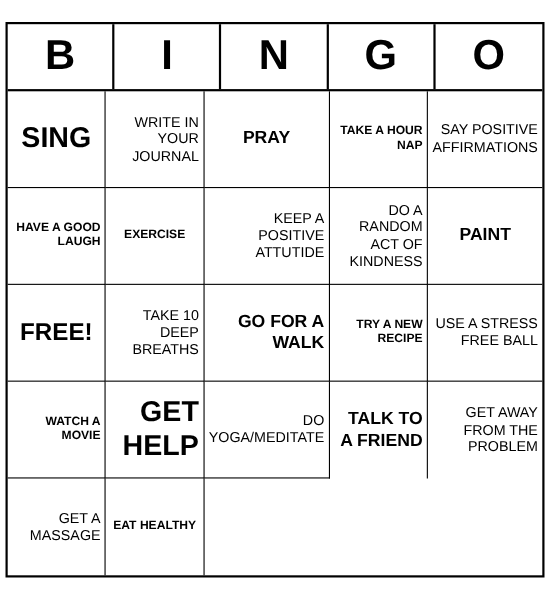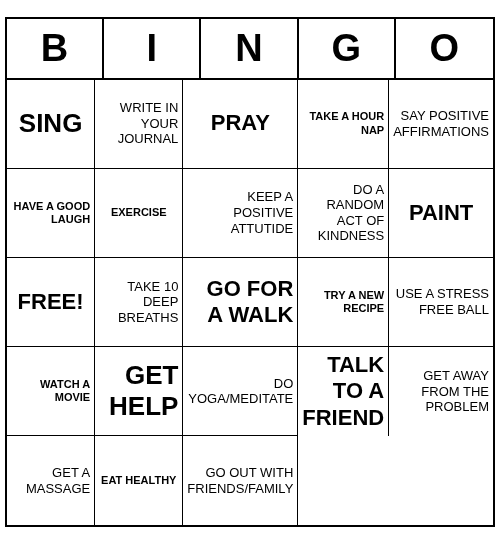--- a/index.html
+++ b/index.html
@@ -59,7 +59,7 @@
       border-bottom: none;
     }
     .bingo-cell.large-text {
-      font-size: 22px;
+      font-size: 16px;
     }
     .bingo-cell.xl-text {
       font-size: 26px;

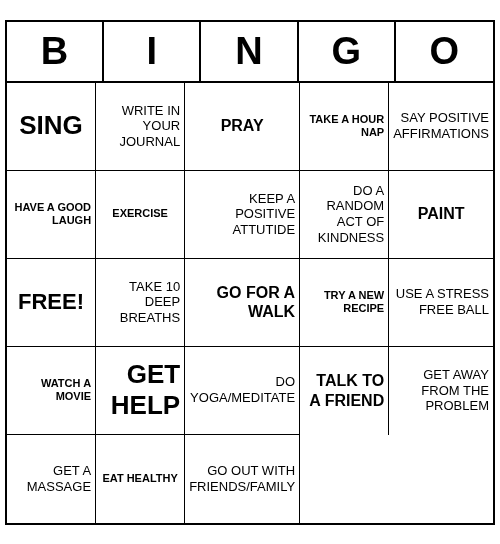--- a/index.html
+++ b/index.html
@@ -107,7 +107,6 @@
       <div class="bingo-cell last-row small-text">GET AWAY FROM THE PROBLEM</div>
       <div class="bingo-cell last-row small-text">GET A MASSAGE</div>
       <div class="bingo-cell last-row">EAT HEALTHY</div>
-      <div class="bingo-cell last-row small-text">GO OUT WITH FRIENDS/FAMILY</div>
     </div>
 </div>
 

